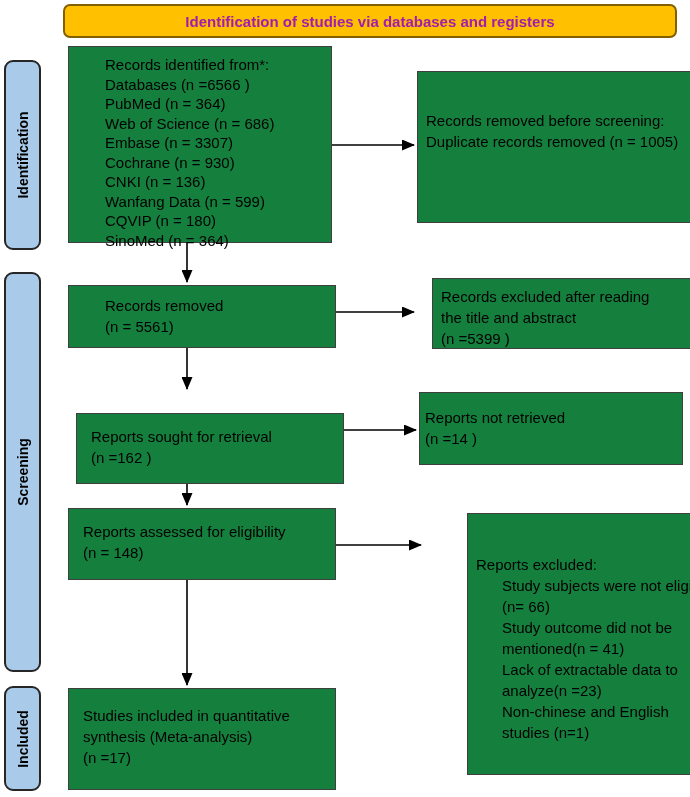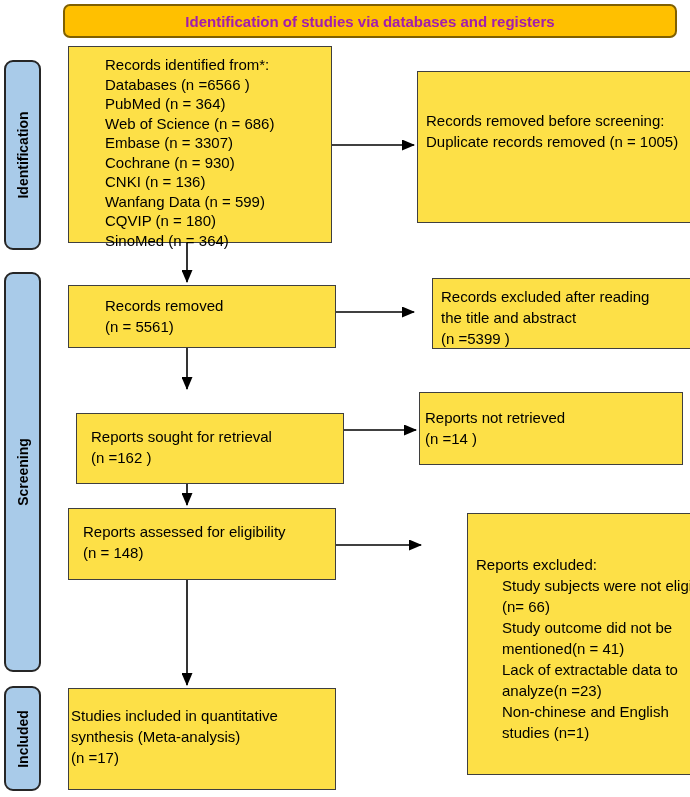--- a/index.html
+++ b/index.html
@@ -41,7 +41,7 @@
 
   
   .fbox{
-    background:#fde047;
+    background:#15803d;
     border:1.5px solid #3F3F3F;
     font-size:15px;line-height:19.5px;color:#000;
   }

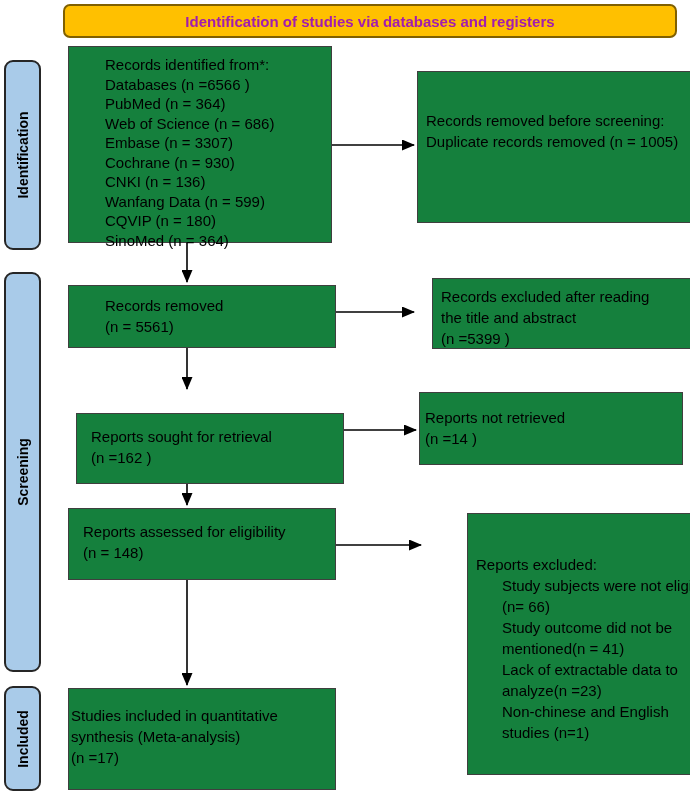--- a/index.html
+++ b/index.html
@@ -55,7 +55,7 @@
   .box-assessed     {left:68px; top:508px;width:268px;height:72px; padding:12px 16px 0 14px;line-height:21px;}
   .box-rexcluded    {left:424px;top:513px;width:260px;height:262px;padding:40px 6px 0 8px;line-height:21px;margin-left:43px;}
   .box-rexcluded .item{padding-left:26px;}
-  .box-included     {left:68px; top:688px;width:268px;height:102px;padding:16px 6px 0 2px;line-height:21px;}
+  .box-included     {left:68px; top:688px;width:268px;height:102px;padding:16px 6px 0 14px;line-height:21px;}
 
   .arrows{left:0;top:0;width:690px;height:797px;pointer-events:none;}
 </style>

